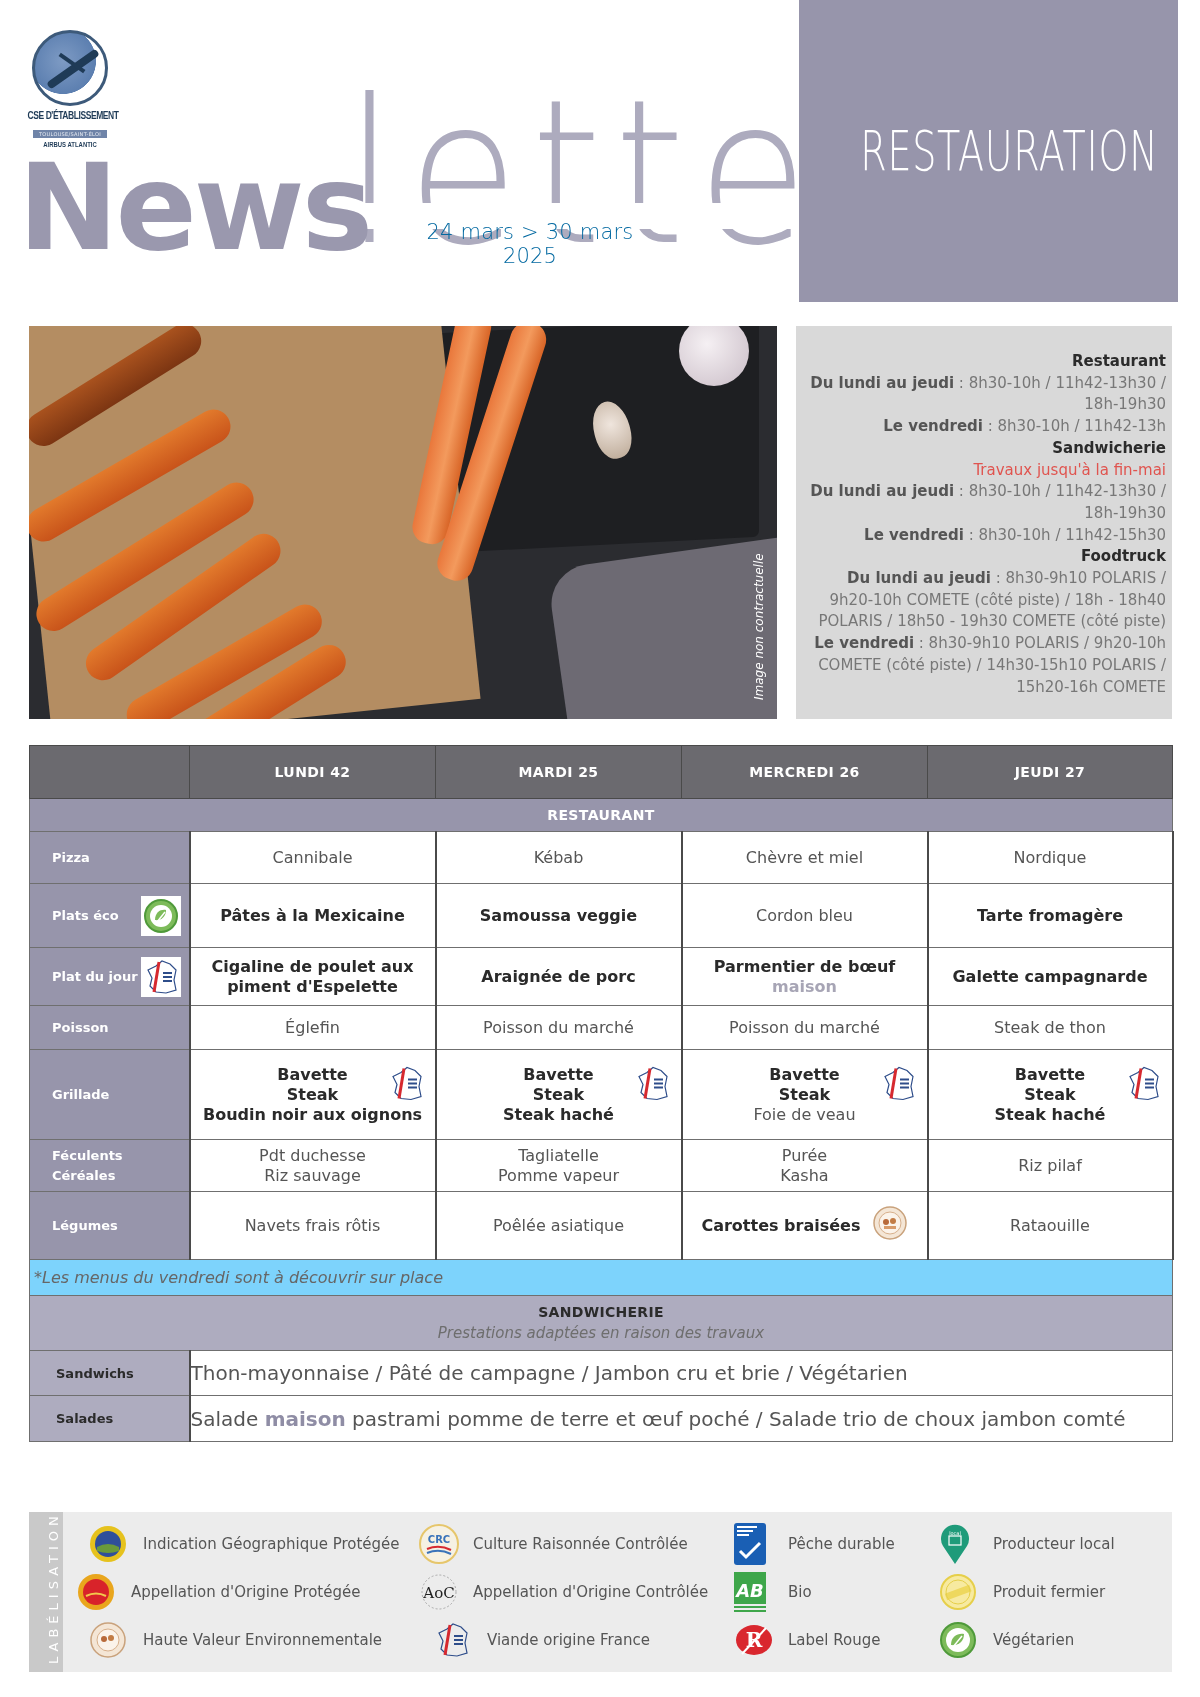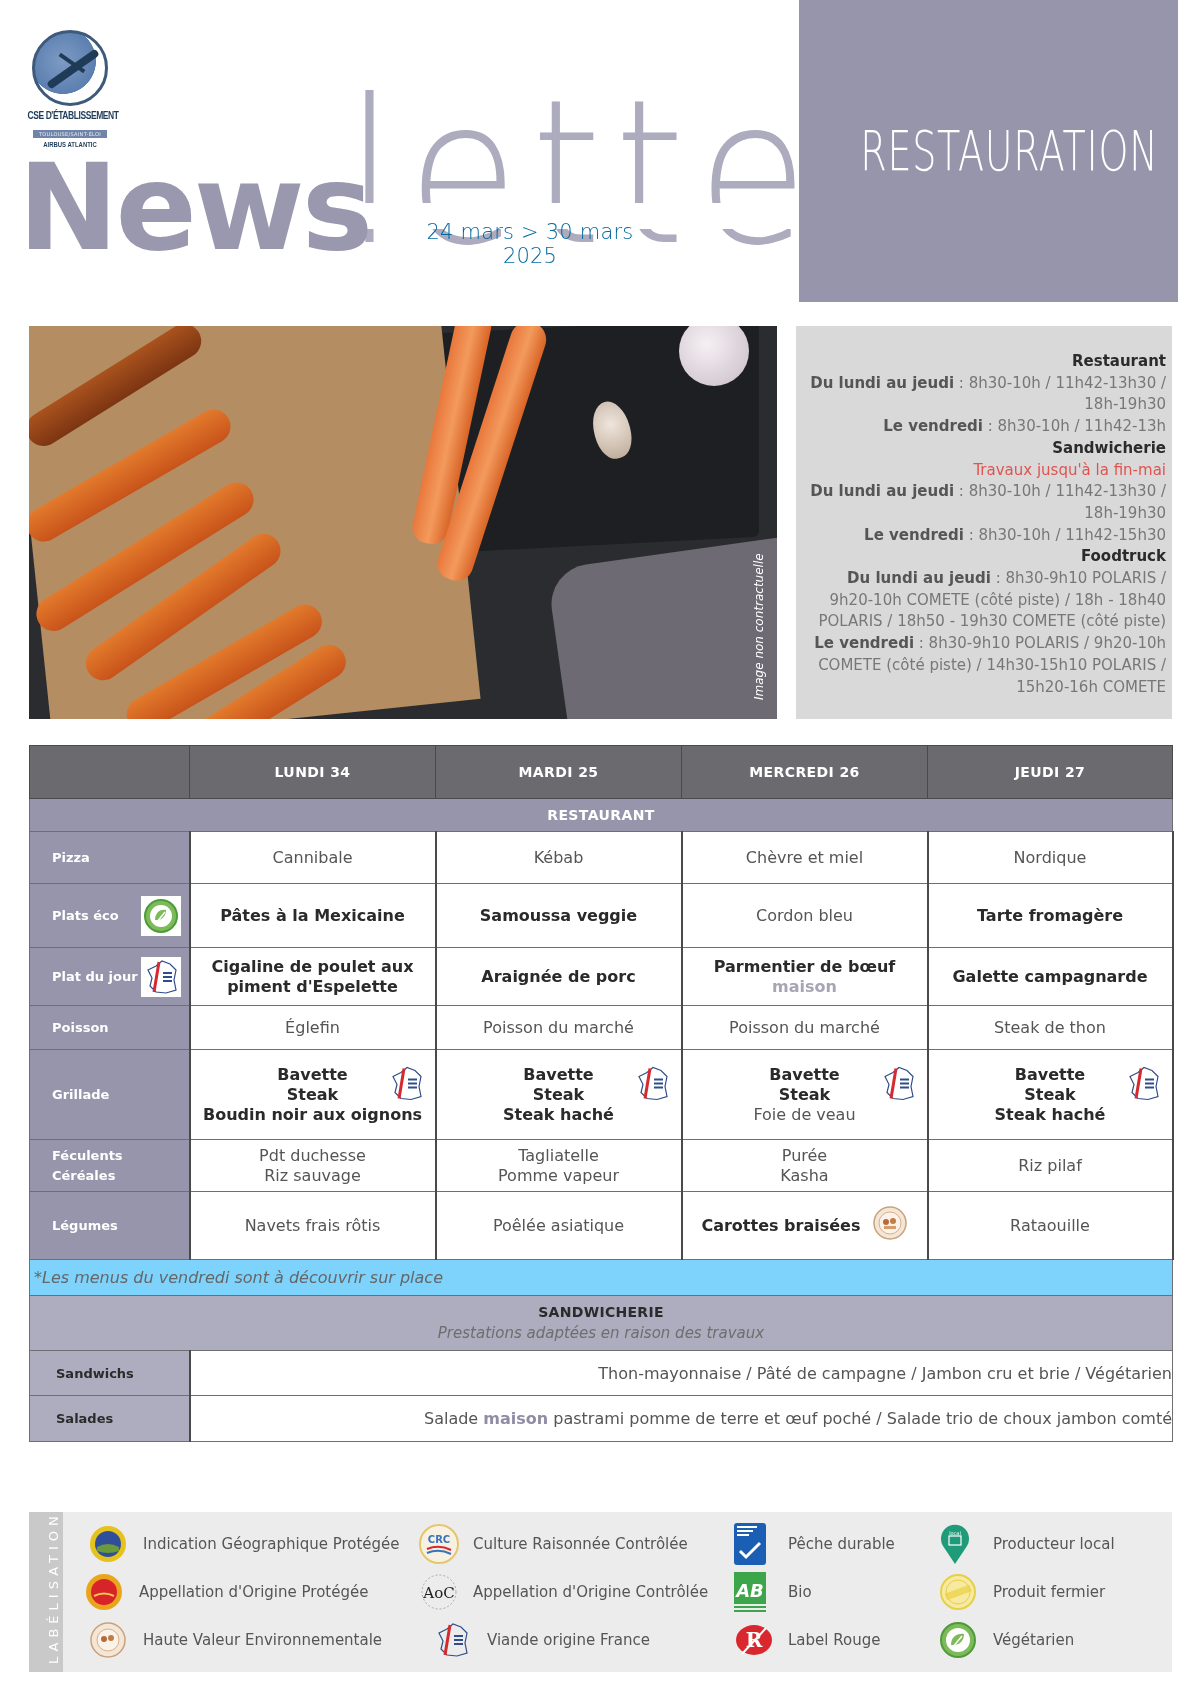--- a/index.html
+++ b/index.html
@@ -131,7 +131,7 @@
   <tbody>
       <tr>
     <th class="day-head"></th>
-    <th class="day-head">LUNDI 34</th>
+    <th class="day-head">LUNDI 42</th>
     <th class="day-head">MARDI 25</th>
     <th class="day-head">MERCREDI 26</th>
     <th class="day-head">JEUDI 27</th>

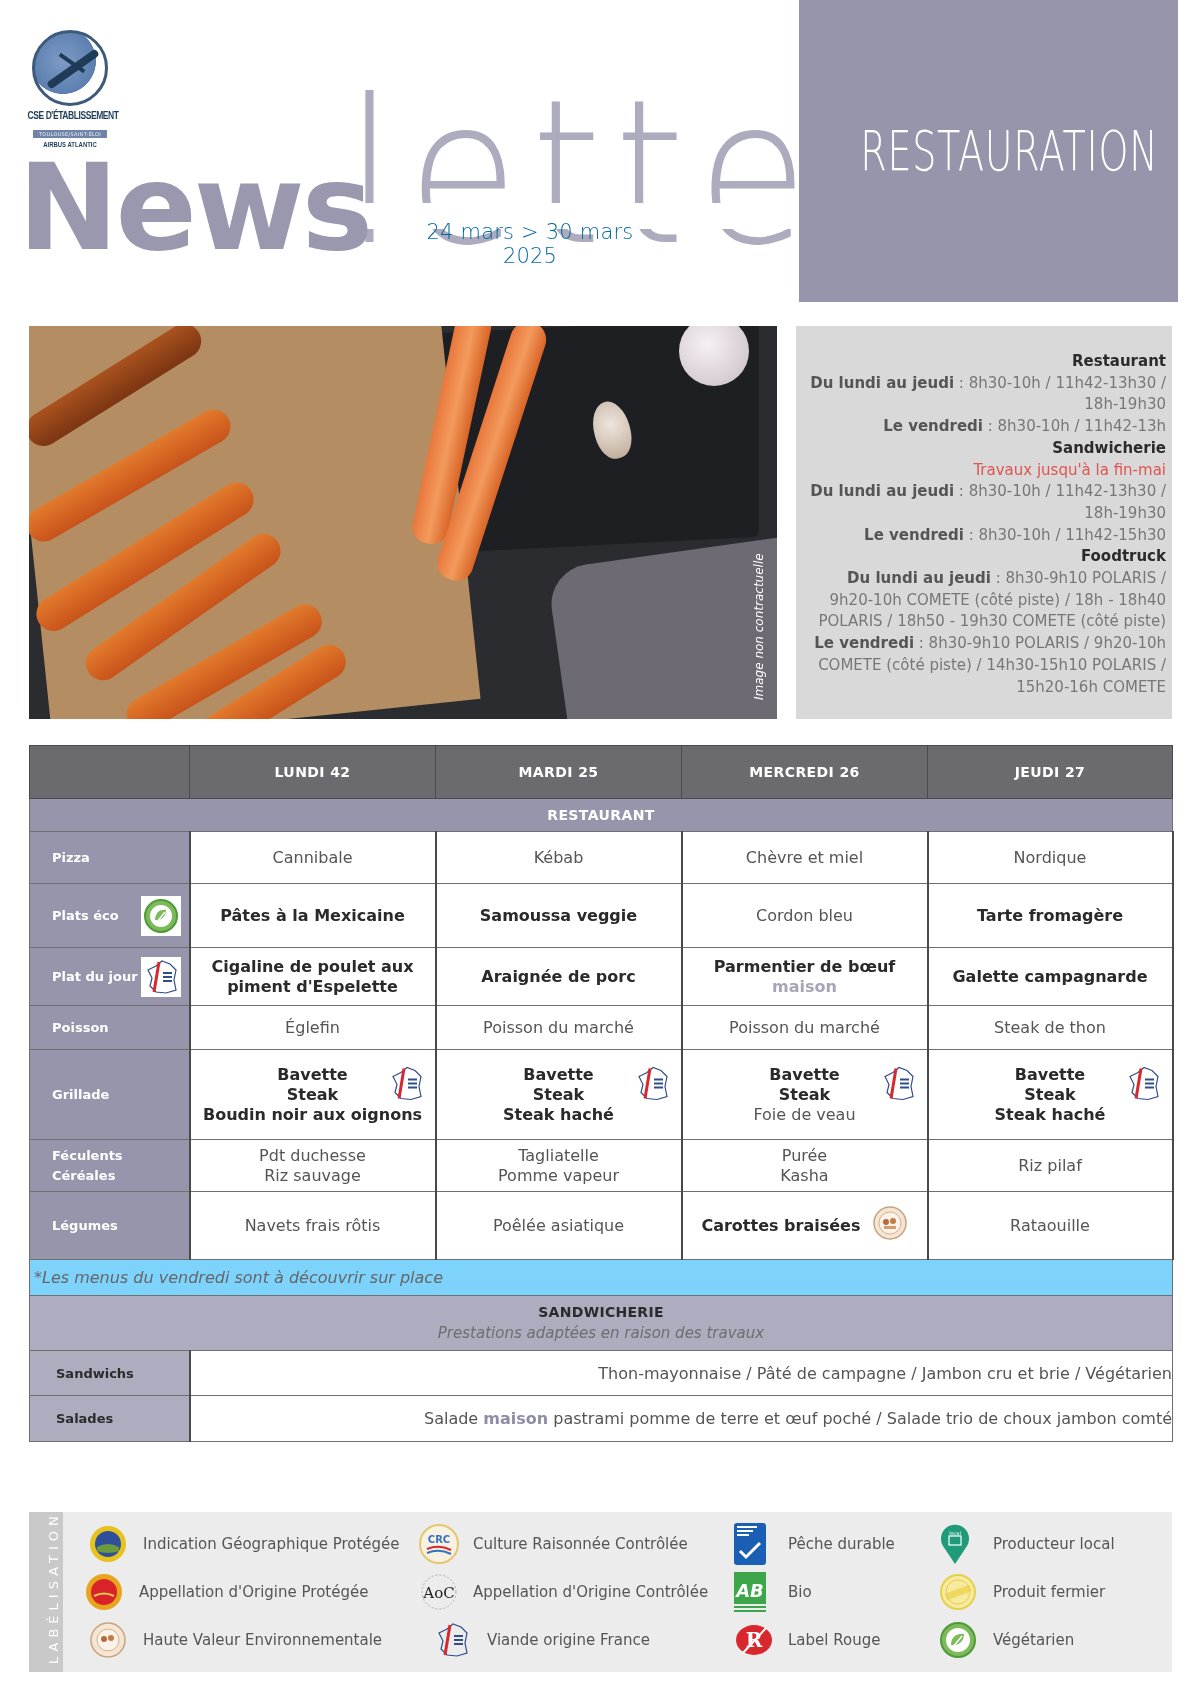--- a/index.html
+++ b/index.html
@@ -58,7 +58,7 @@
   .menu .sandw-head { background: #aeacbf; text-align: center; height: 55px; }
   .menu .sandw-title { display: block; color: #2b2b2b; font-weight: bold; font-size: 14px; letter-spacing: 0.3px; }
   .menu .sandw-sub { display: block; color: #6e6e6e; font-style: italic; font-size: 15px; margin-top: 4px; }
-  .menu .wide-cell { background: #ffffff; text-align: right; font-size: 16px; color: #555555; }
+  .menu .wide-cell { background: #ffffff; text-align: left; font-size: 20px; color: #555555; }
   .menu .wide-cell .hl { font-weight: bold; color: #8f8da5; }
   .menu .row-label.dark { color: #2b2b2b; background: #aeacbf; padding-left: 26px; }
 

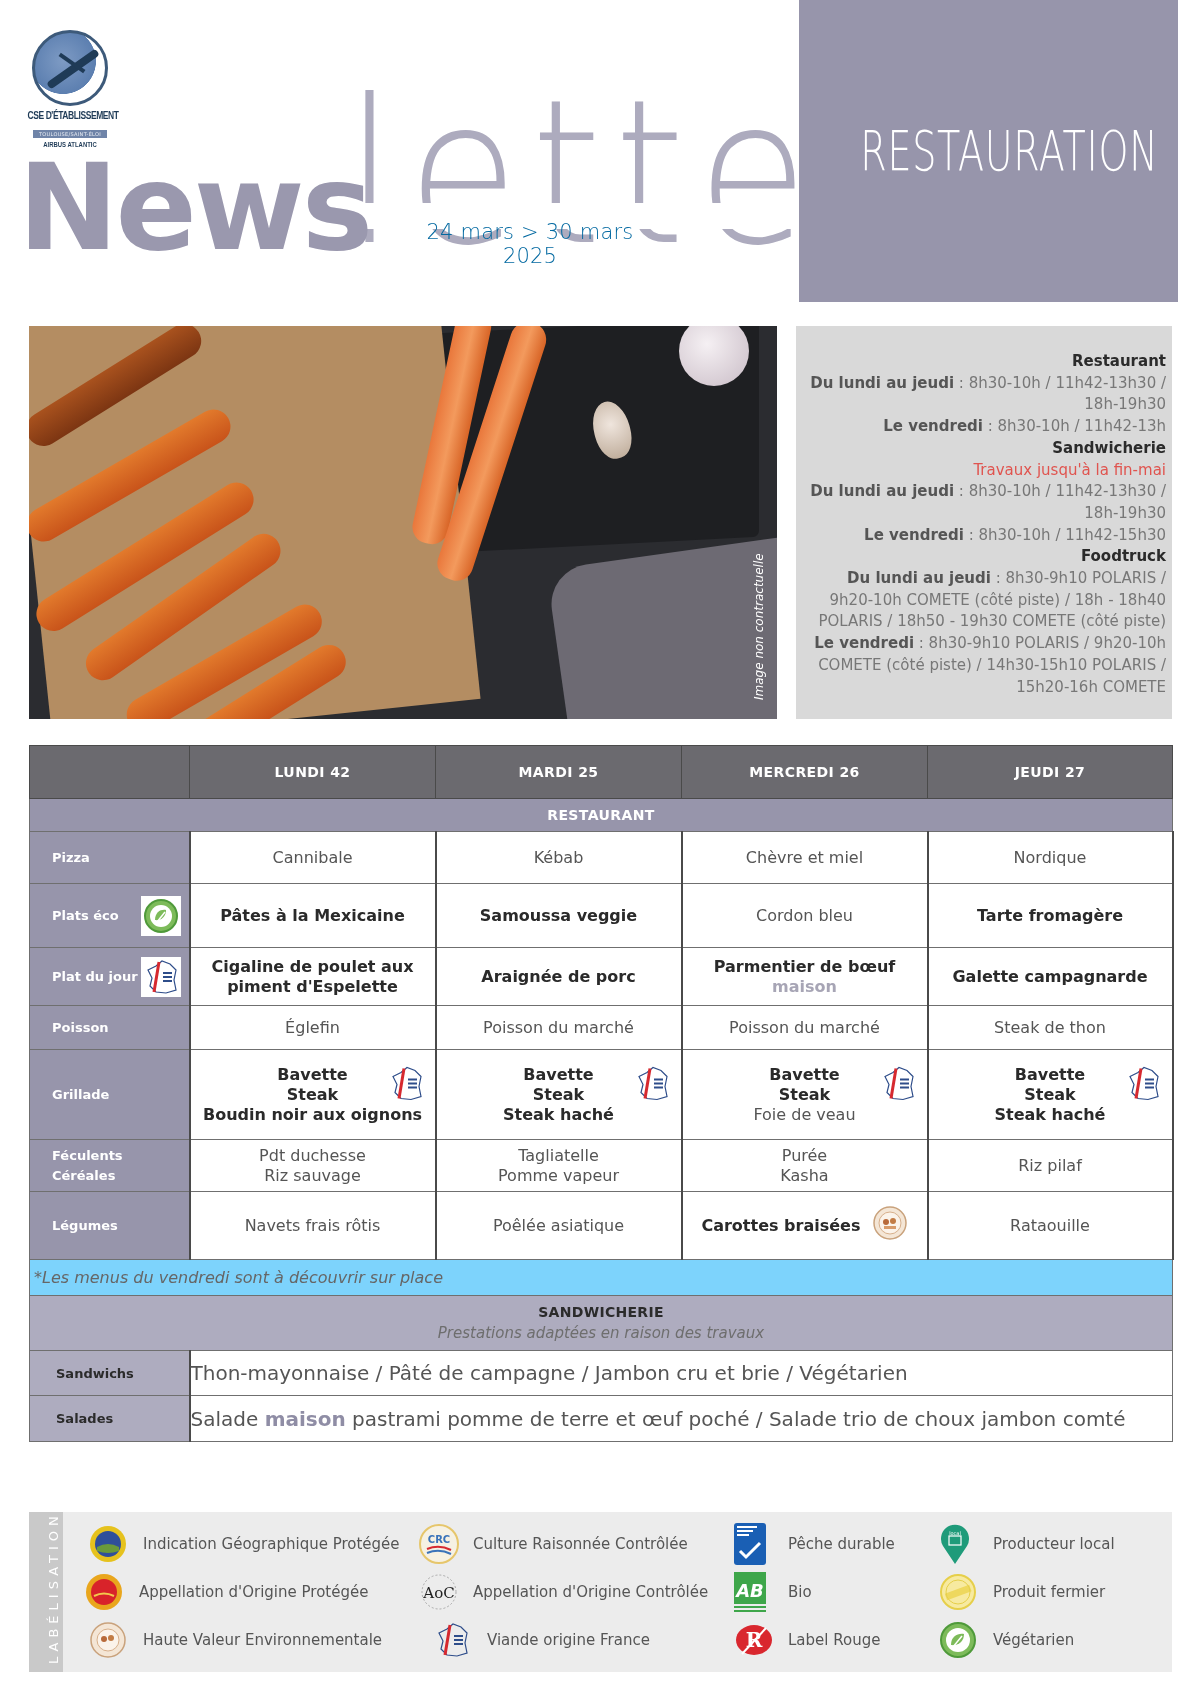--- a/index.html
+++ b/index.html
@@ -327,7 +327,7 @@
       </span>
     <span>Indication Géographique Protégée</span>
   </div>
-  <div class="legend-item" style="left:56px;top:60px">
+  <div class="legend-item" style="left:48px;top:60px">
     <span class="ico">
         <svg width="38" height="38" viewBox="0 0 38 38">
           <circle cx="19" cy="19" r="18" fill="#e9a61d"></circle>

